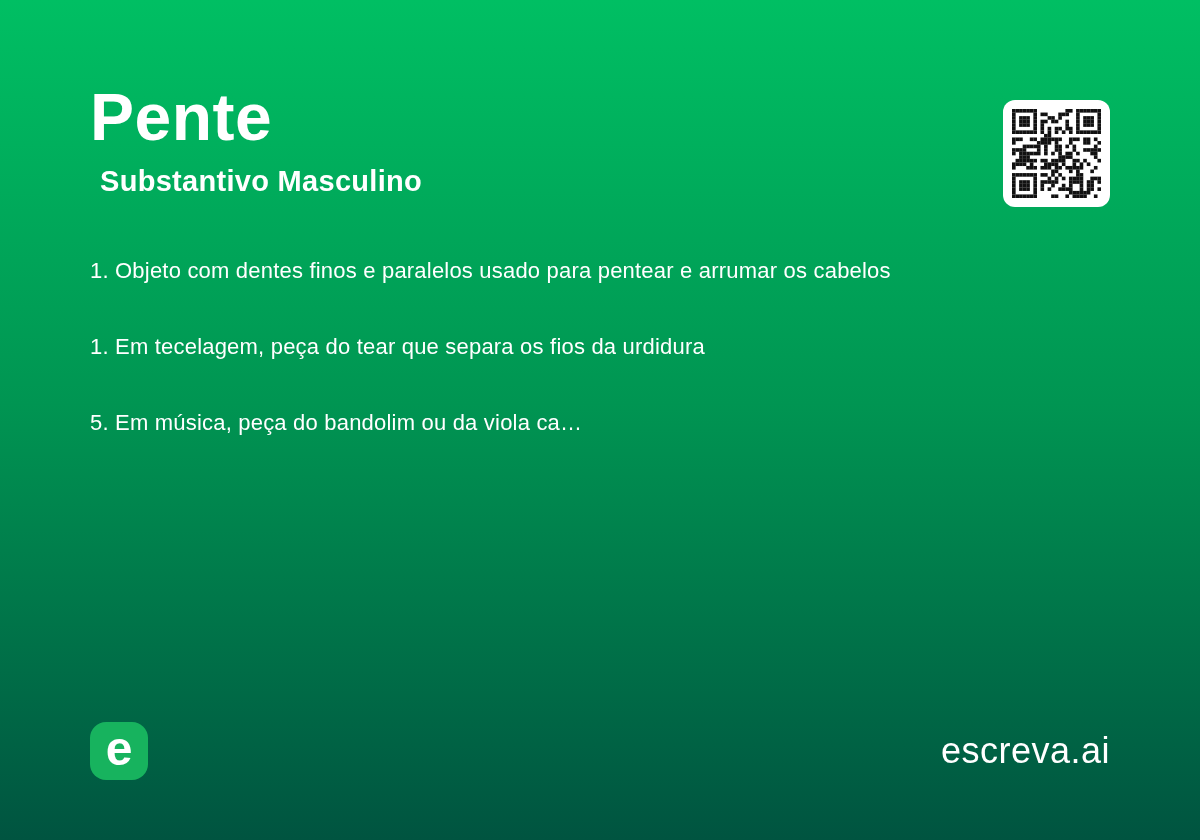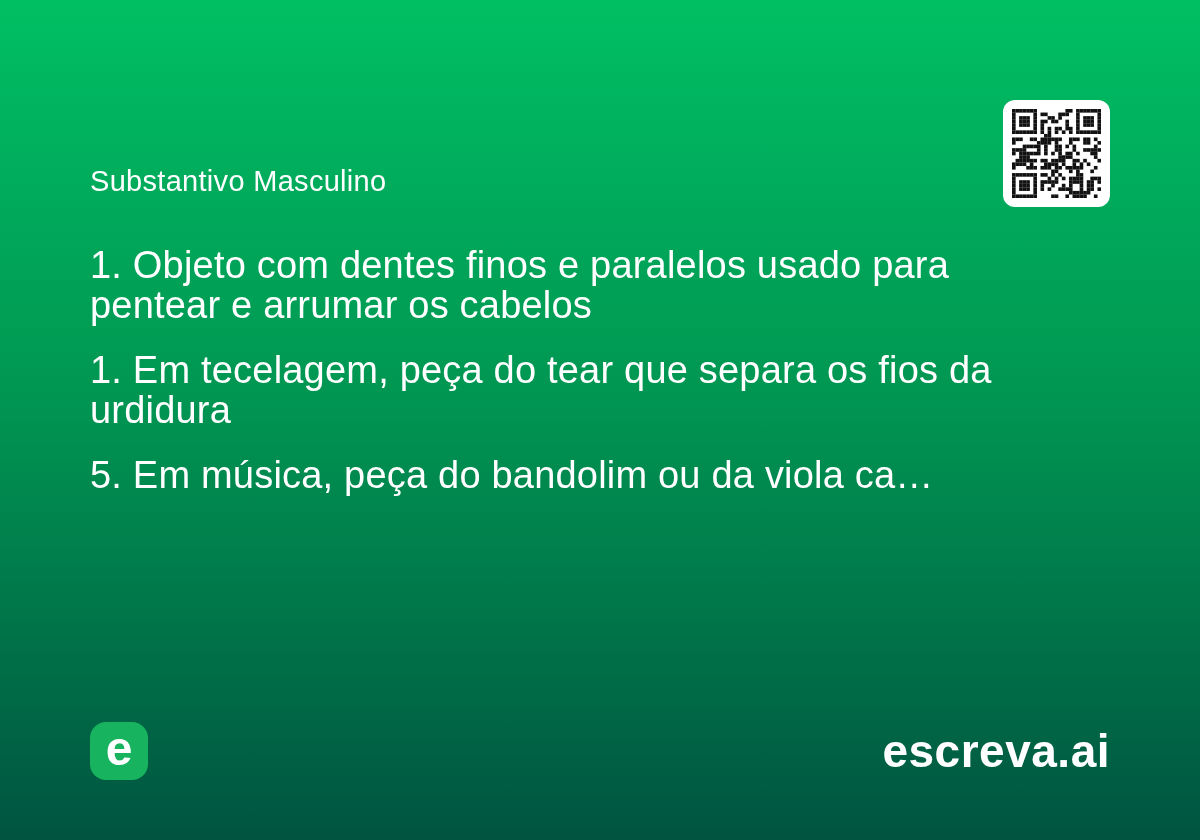--- a/index.html
+++ b/index.html
@@ -101,6 +101,7 @@
 
 <div class="card">
 
+  <h1 class="word-title">Pente</h1>
 
   <div class="part-of-speech">Substantivo Masculino</div>
 

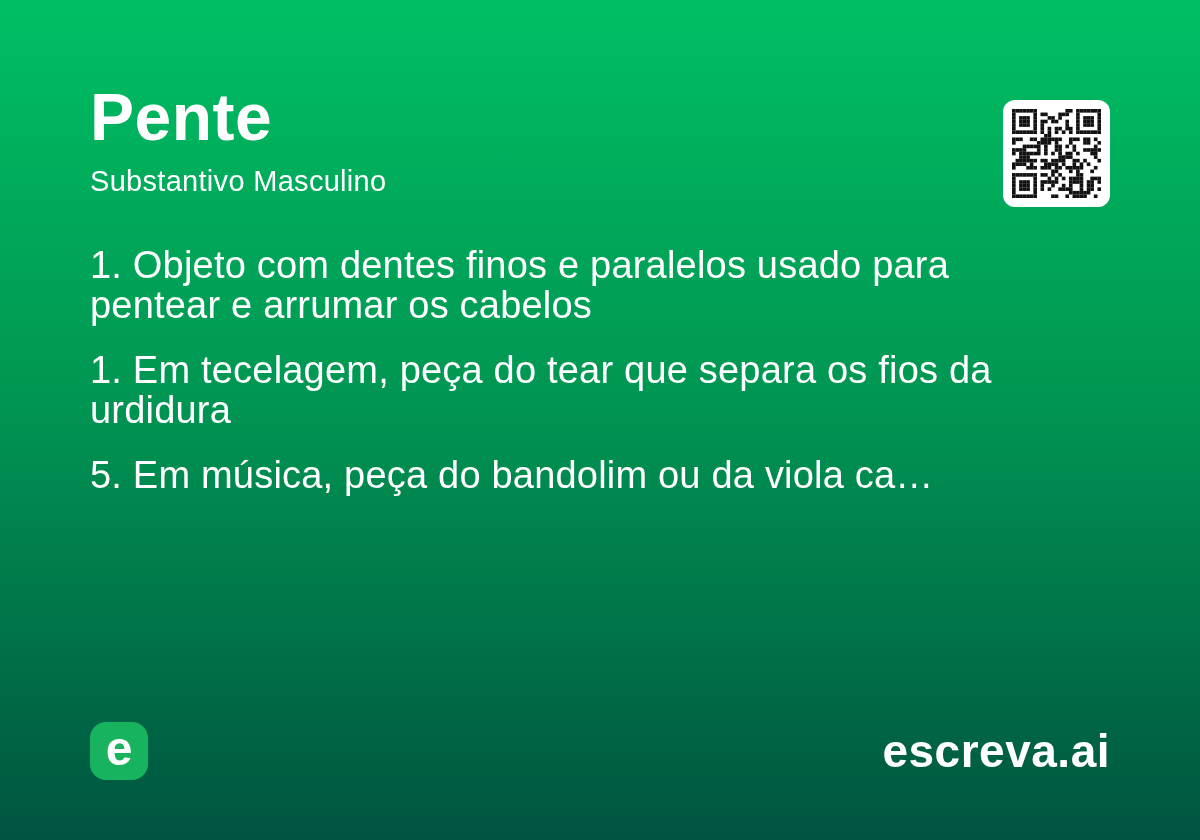--- a/index.html
+++ b/index.html
@@ -28,11 +28,11 @@
   }
   .part-of-speech {
     position: absolute;
-    left: 90px;
+    left: 100px;
     top: 166px;
     font-size: 29px;
     line-height: 1.1;
-    font-weight: 400;
+    font-weight: 700;
     letter-spacing: 0.3px;
   }
   .qr-card {

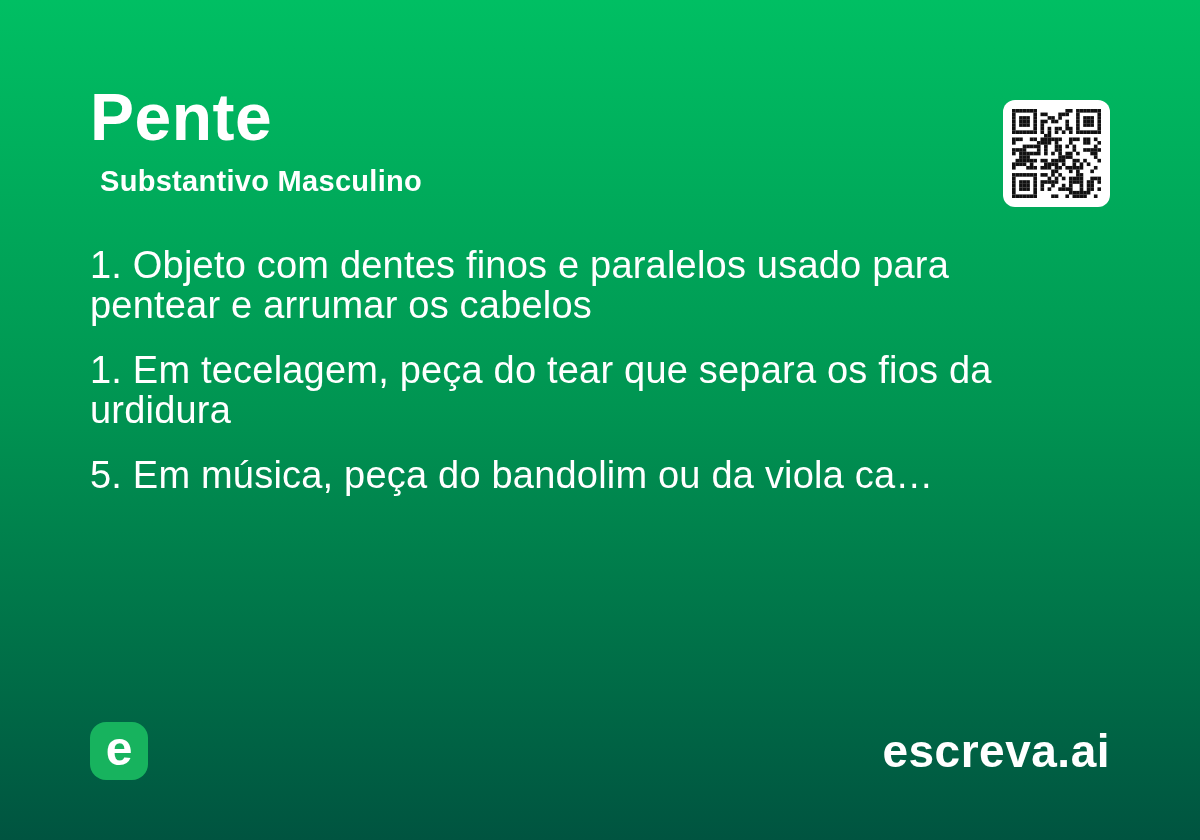--- a/index.html
+++ b/index.html
@@ -59,8 +59,8 @@
   }
   .definitions p {
     margin: 0 0 25px 0;
-    font-size: 38px;
-    line-height: 40px;
+    font-size: 22px;
+    line-height: 51px;
     font-weight: 400;
     letter-spacing: 0.2px;
   }

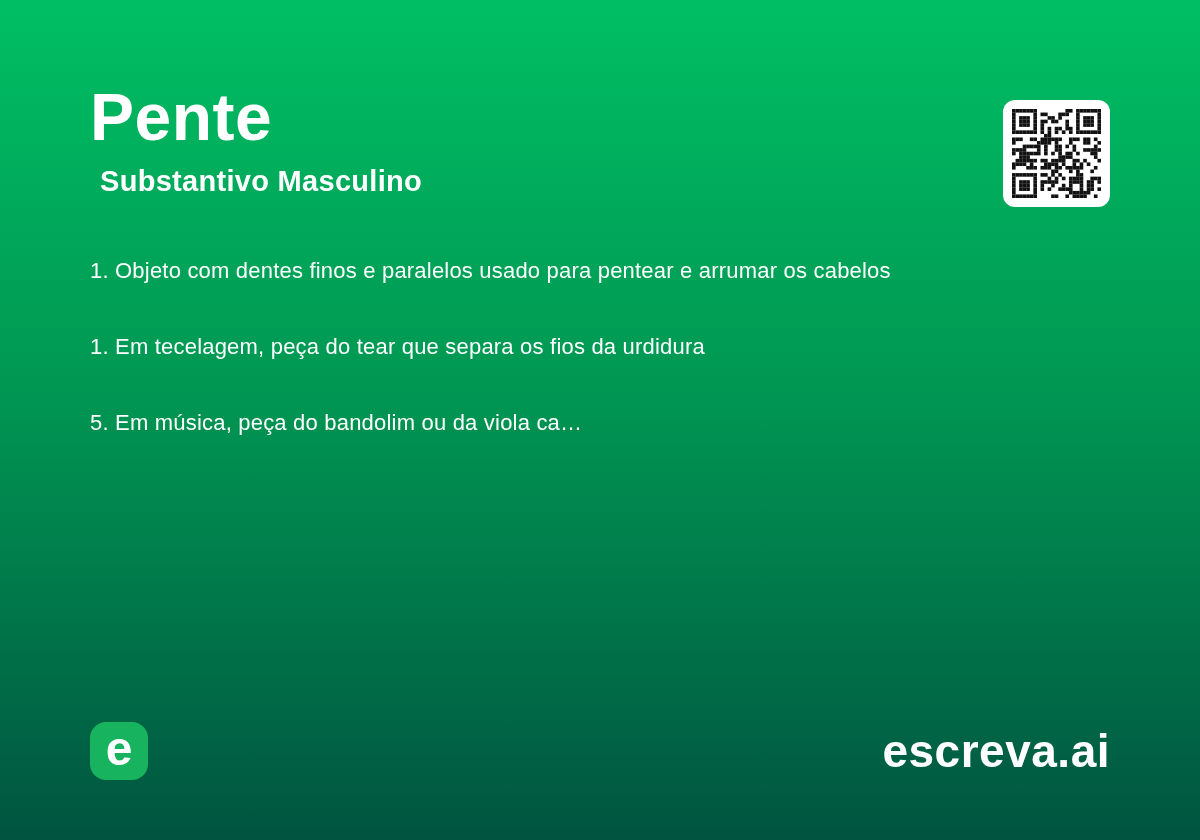--- a/index.html
+++ b/index.html
@@ -90,8 +90,8 @@
     transform: translateY(-2px);
   }
   .brand-name {
-    font-size: 46px;
-    font-weight: 700;
+    font-size: 36px;
+    font-weight: 400;
     letter-spacing: 0.5px;
     line-height: 58px;
   }

